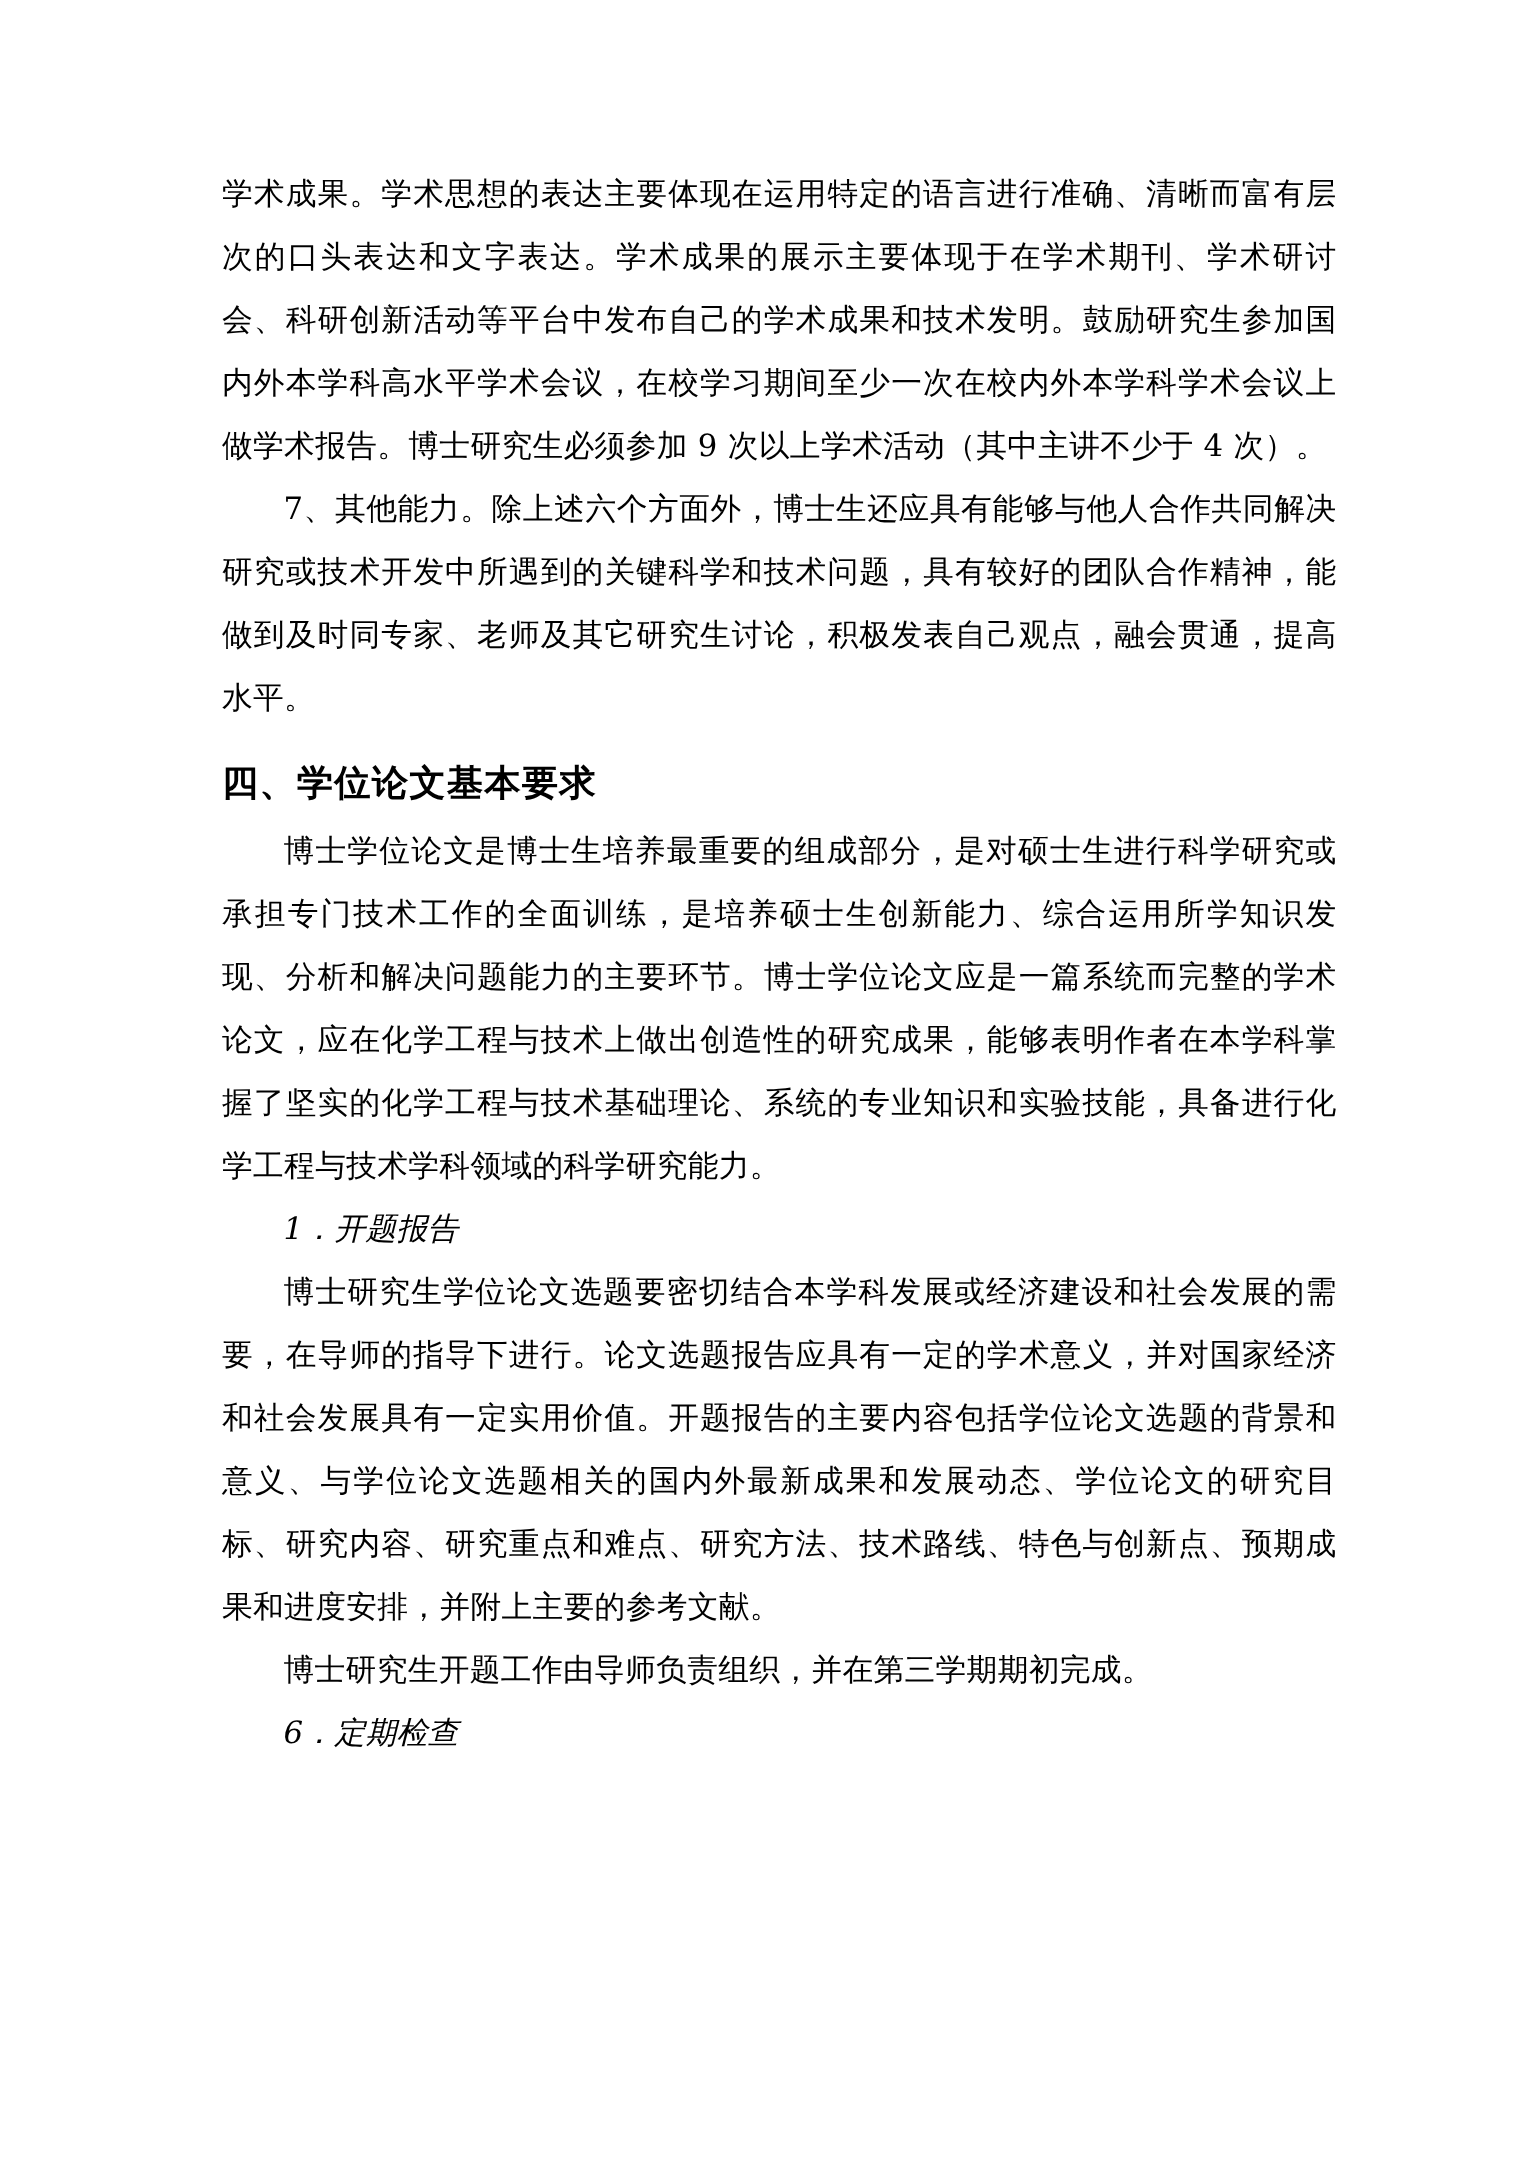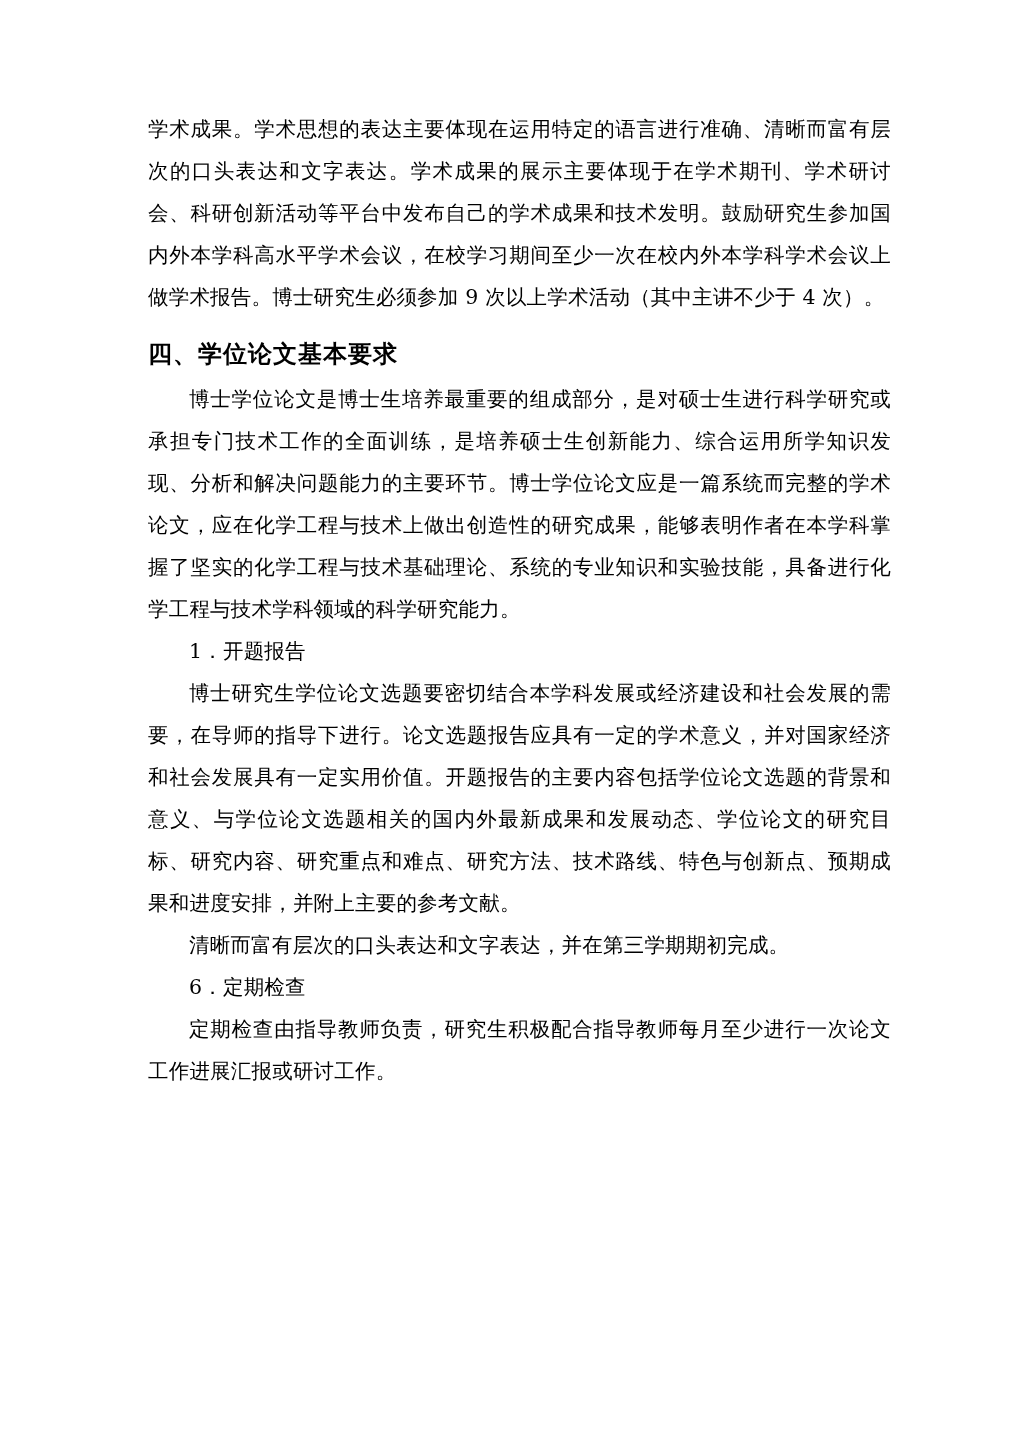--- a/index.html
+++ b/index.html
@@ -53,6 +53,7 @@
 
   <p class="para">学术成果。学术思想的表达主要体现在运用特定的语言进行准确、清晰而富有层次的口头表达和文字表达。学术成果的展示主要体现于在学术期刊、学术研讨会、科研创新活动等平台中发布自己的学术成果和技术发明。鼓励研究生参加国内外本学科高水平学术会议，在校学习期间至少一次在校内外本学科学术会议上做学术报告。博士研究生必须参加 9 次以上学术活动（其中主讲不少于 4 次）。</p>
 
+  <p class="para indent">7、其他能力。除上述六个方面外，博士生还应具有能够与他人合作共同解决研究或技术开发中所遇到的关键科学和技术问题，具有较好的团队合作精神，能做到及时同专家、老师及其它研究生讨论，积极发表自己观点，融会贯通，提高水平。</p>
 
   <h2 class="heading">四、学位论文基本要求</h2>
 

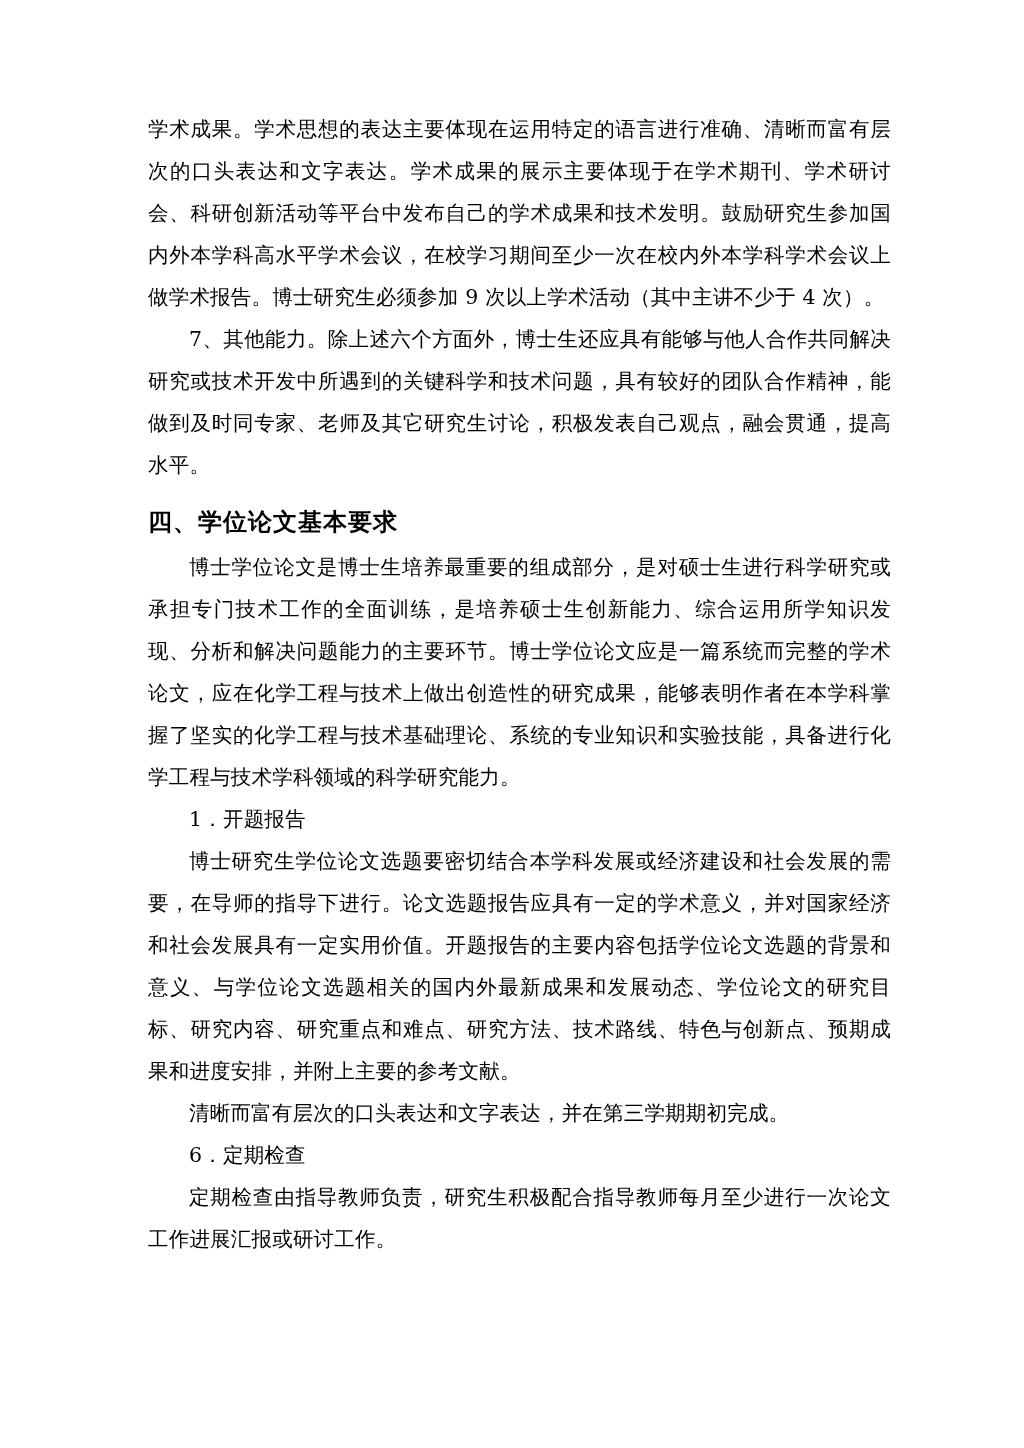--- a/index.html
+++ b/index.html
@@ -44,6 +44,7 @@
   }
   .list-item {
     text-indent: 41px;
+    font-style: italic;
   }
 </style>
 </head>

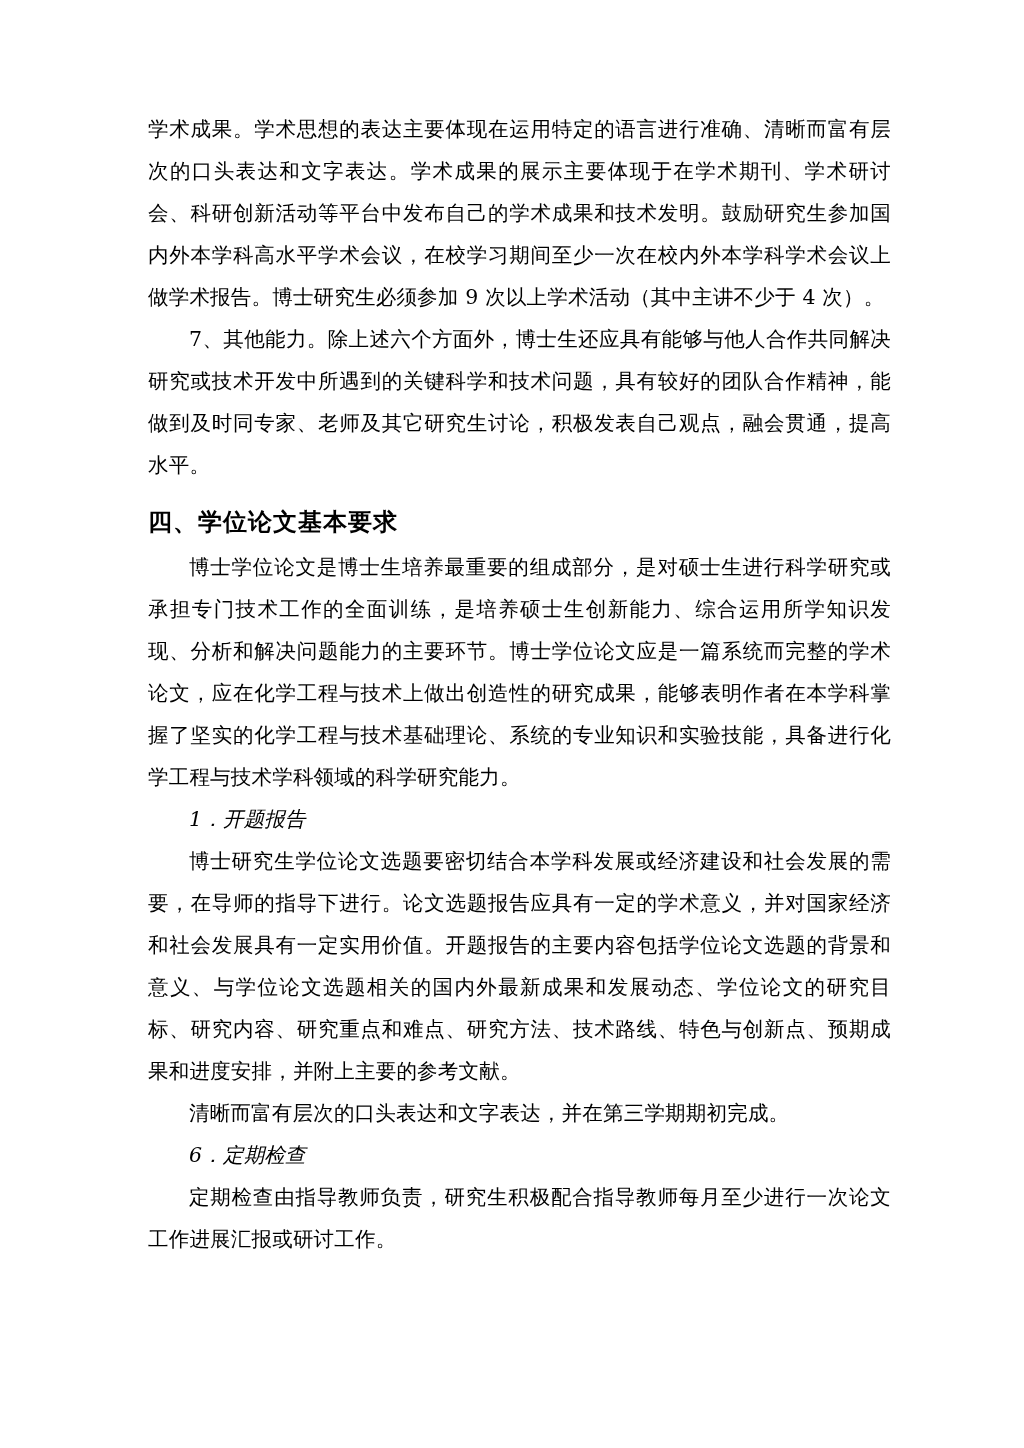--- a/index.html
+++ b/index.html
@@ -65,7 +65,7 @@
 
   <p class="para indent">博士研究生学位论文选题要密切结合本学科发展或经济建设和社会发展的需要，在导师的指导下进行。论文选题报告应具有一定的学术意义，并对国家经济和社会发展具有一定实用价值。开题报告的主要内容包括学位论文选题的背景和意义、与学位论文选题相关的国内外最新成果和发展动态、学位论文的研究目标、研究内容、研究重点和难点、研究方法、技术路线、特色与创新点、预期成果和进度安排，并附上主要的参考文献。</p>
 
-  <p class="para indent">清晰而富有层次的口头表达和文字表达，并在第三学期期初完成。</p>
+  <p class="para indent">博士研究生开题工作由导师负责组织，并在第三学期期初完成。</p>
 
   <p class="para list-item">6．定期检查</p>
 

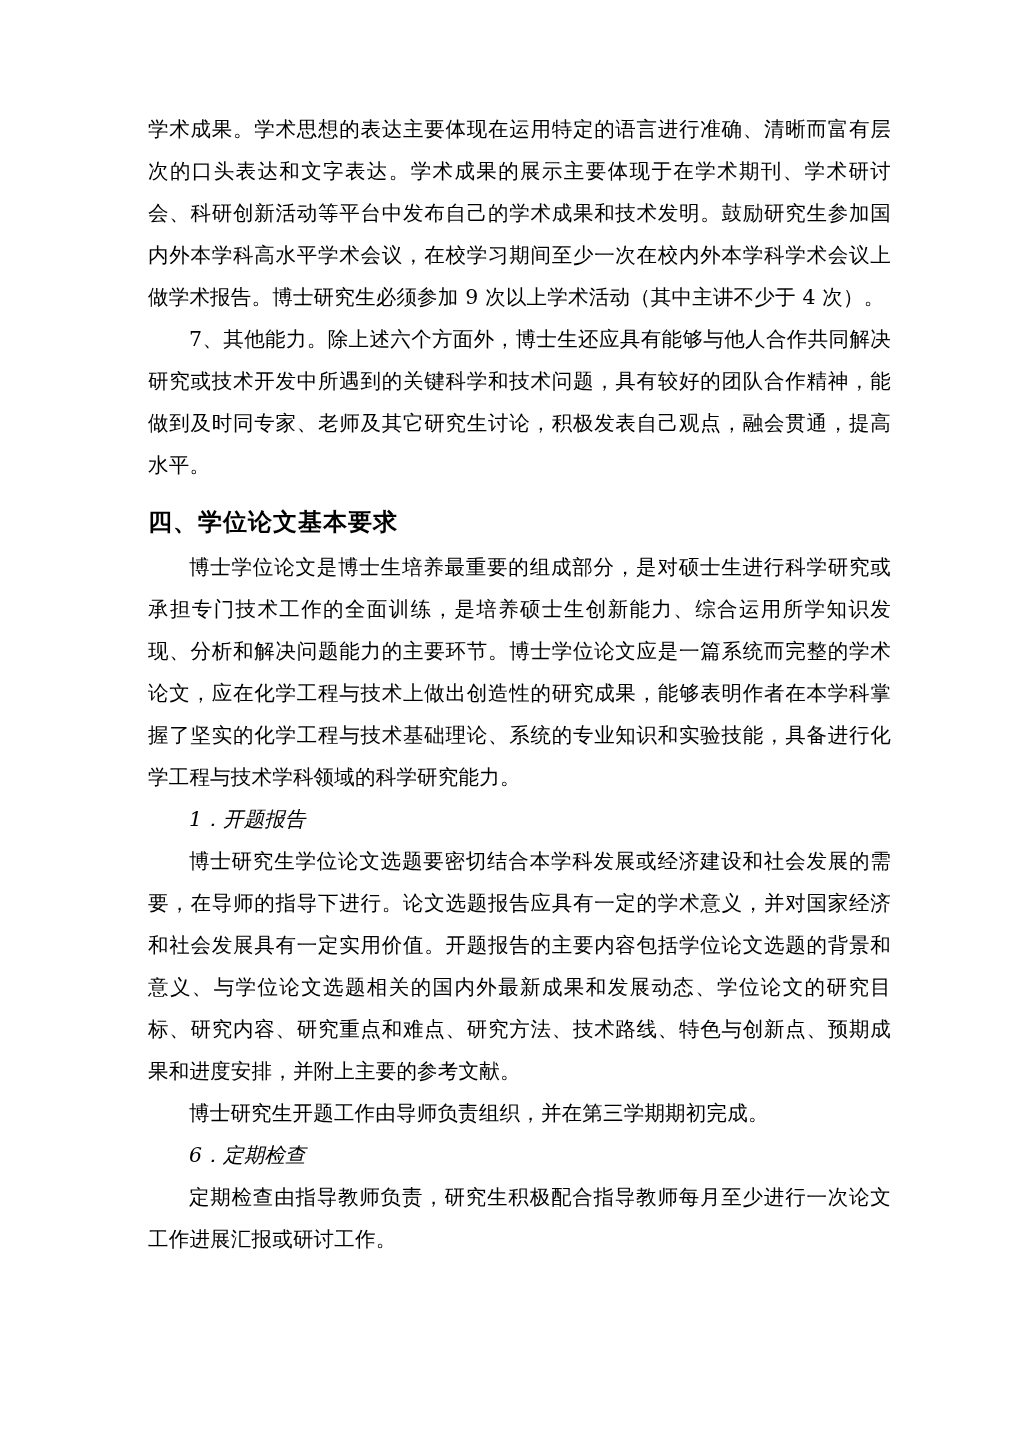--- a/index.html
+++ b/index.html
@@ -69,7 +69,6 @@
 
   <p class="para list-item">6．定期检查</p>
 
-  <p class="para indent">定期检查由指导教师负责，研究生积极配合指导教师每月至少进行一次论文工作进展汇报或研讨工作。</p>
 
 
 </div>

